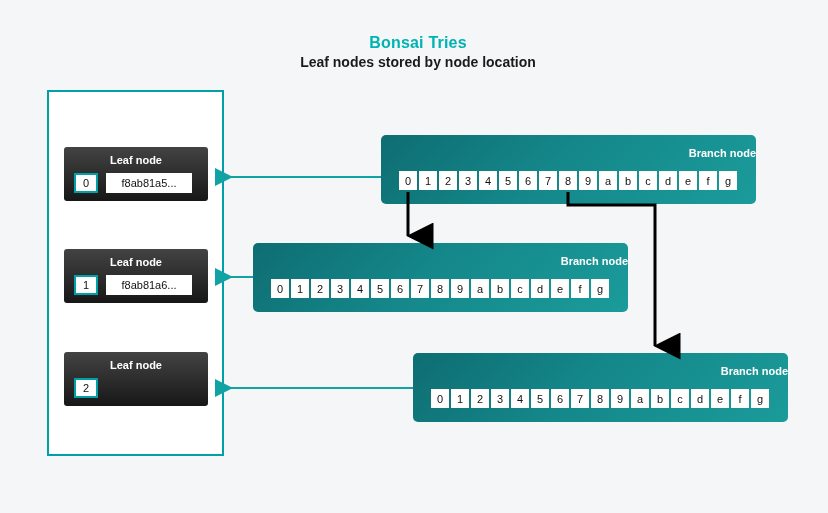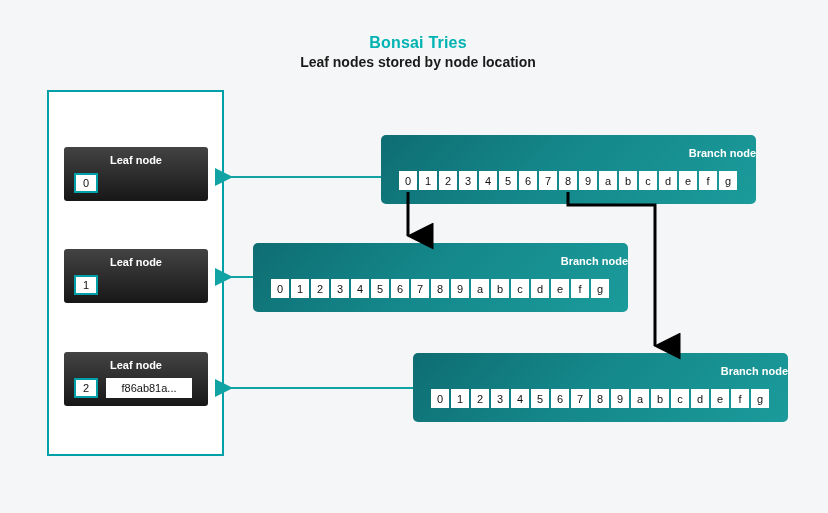--- a/index.html
+++ b/index.html
@@ -93,6 +93,7 @@
     <div class="leaf-title">Leaf node</div>
     <div class="leaf-row">
       <div class="leaf-idx">0</div>
+      <div class="leaf-hash">f8ab81a5...</div>
     </div>
   </div>
 

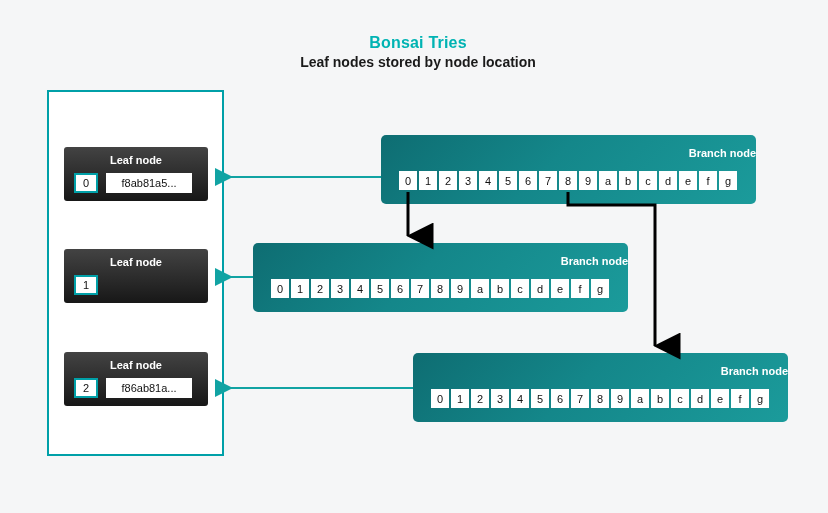--- a/index.html
+++ b/index.html
@@ -101,6 +101,7 @@
     <div class="leaf-title">Leaf node</div>
     <div class="leaf-row">
       <div class="leaf-idx">1</div>
+      <div class="leaf-hash">f8ab81a6...</div>
     </div>
   </div>
 

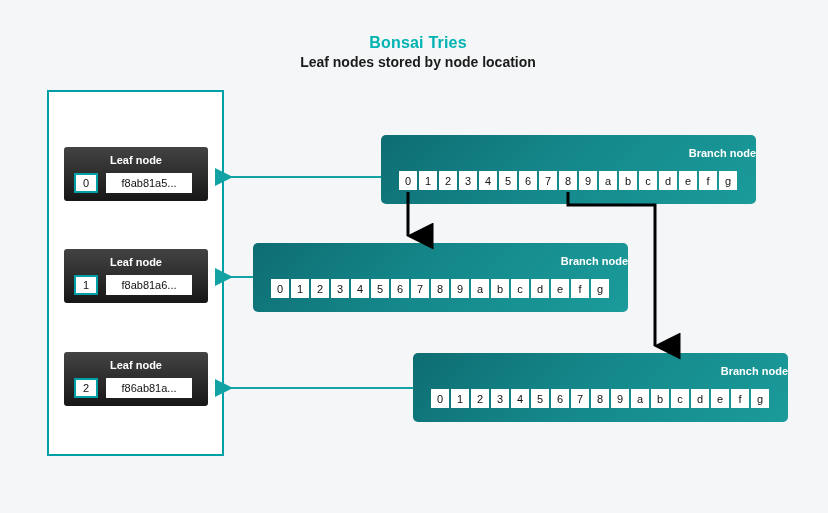--- a/index.html
+++ b/index.html
@@ -109,7 +109,6 @@
     <div class="leaf-title">Leaf node</div>
     <div class="leaf-row">
       <div class="leaf-idx">2</div>
-      <div class="leaf-hash">f86ab81a...</div>
     </div>
   </div>
 

